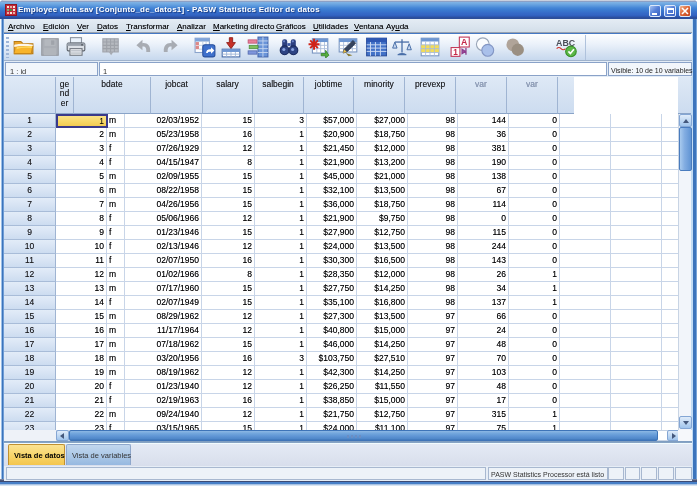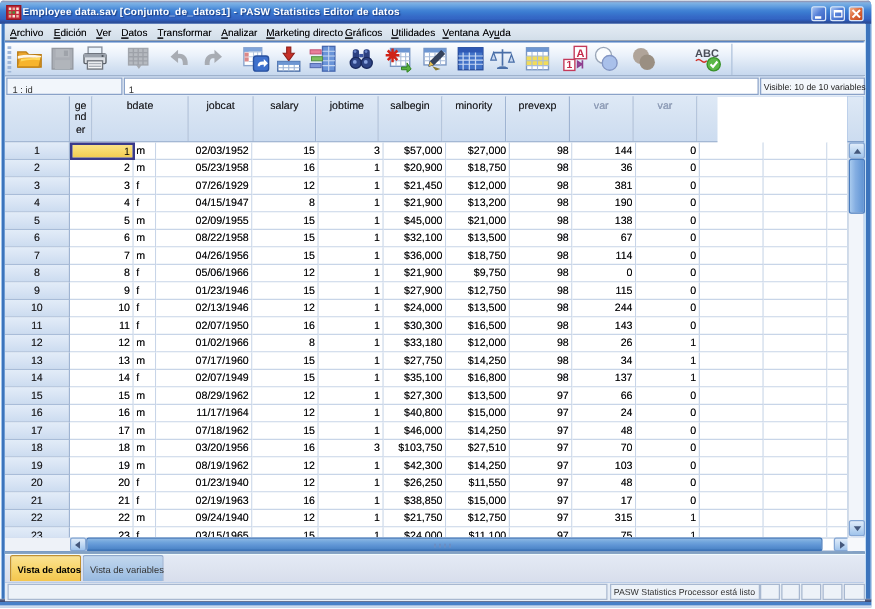--- a/index.html
+++ b/index.html
@@ -232,8 +232,8 @@
 <div class="hcell" style="width:77px">bdate</div>
 <div class="hcell" style="width:52px">jobcat</div>
 <div class="hcell" style="width:50px">salary</div>
+<div class="hcell" style="width:51px">salbegin</div>
 <div class="hcell" style="width:50px">jobtime</div>
-<div class="hcell" style="width:51px">salbegin</div>
 <div class="hcell" style="width:51px">minority</div>
 <div class="hcell" style="width:51px">prevexp</div>
 <div class="hcell hvar" style="width:51px">var</div>

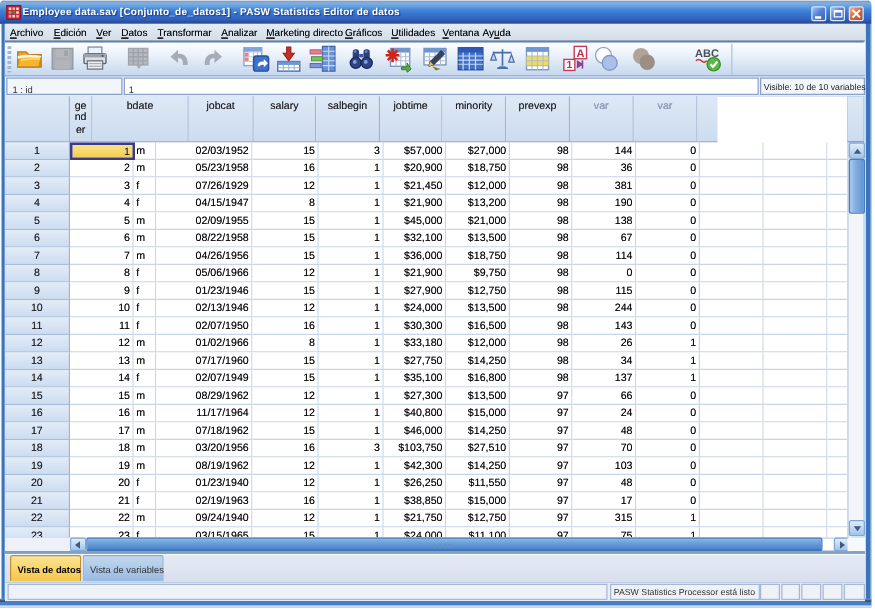--- a/index.html
+++ b/index.html
@@ -423,7 +423,7 @@
 <div class="dc" style="width:77px">01/02/1966</div>
 <div class="dc" style="width:53px">8</div>
 <div class="dc" style="width:52px">1</div>
-<div class="dc" style="width:50px">$33,180</div>
+<div class="dc" style="width:50px">$28,350</div>
 <div class="dc" style="width:51px">$12,000</div>
 <div class="dc" style="width:50px">98</div>
 <div class="dc" style="width:51px">26</div>

